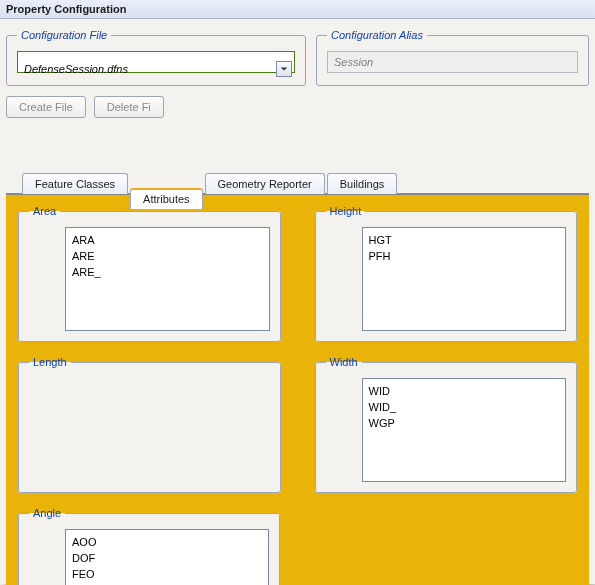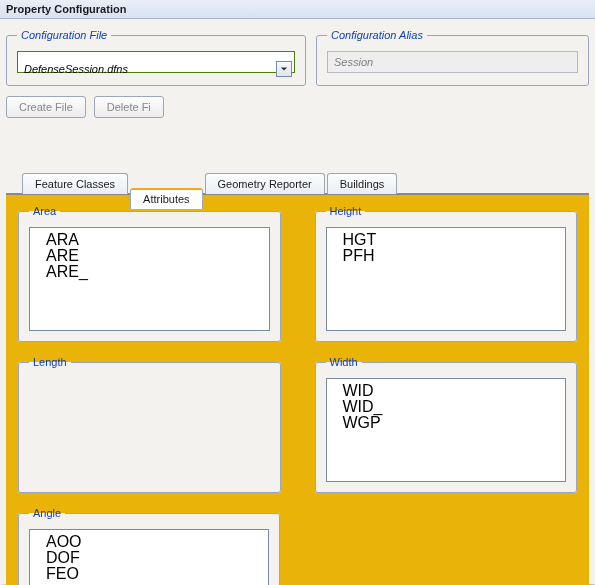--- a/index.html
+++ b/index.html
@@ -73,9 +73,10 @@
   fieldset.grp > legend { color: #0a3fbf; padding: 0 4px; }
   .listbox {
     background: #fff; border: 1px solid #7a8aa6;
-    height: 104px; padding: 4px 16px; overflow: auto;
-    font-size: 16px; line-height: 16px; color: #000;
+    height: 104px; padding: 4px 6px; overflow: auto;
+    font-size: 11px; line-height: 16px; color: #000;
     white-space: pre;
+    margin-left: 36px;
   }
   .grp.half { width: 262px; }
   .shadow { filter: drop-shadow(3px 3px 4px rgba(0,0,0,0.35)); }

